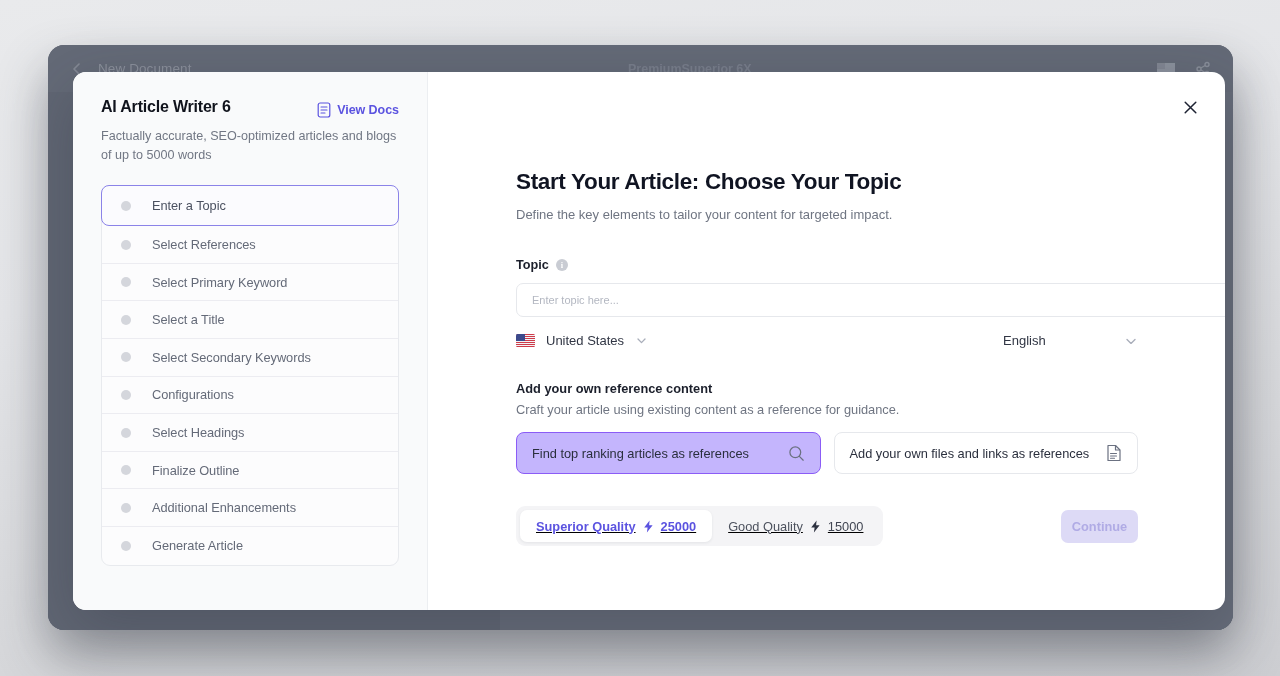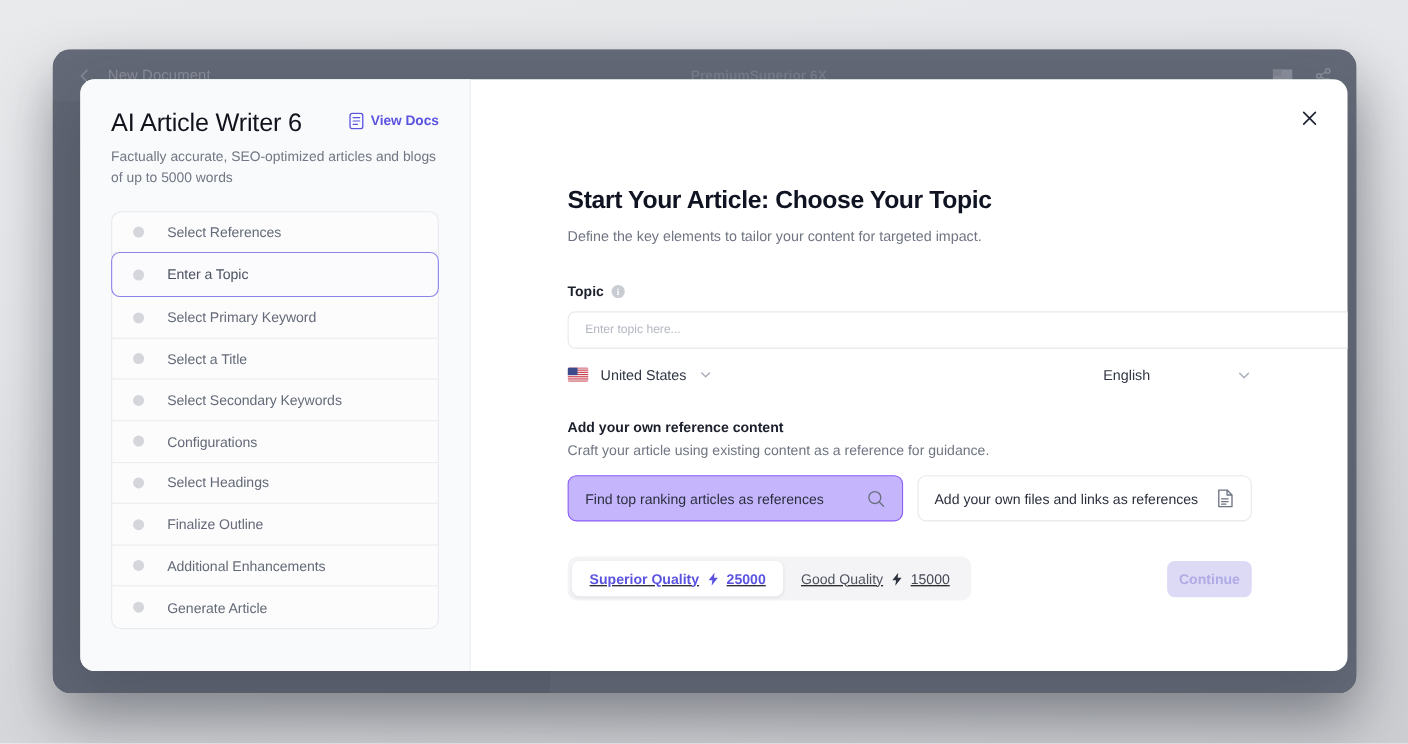--- a/index.html
+++ b/index.html
@@ -134,8 +134,8 @@
     justify-content: space-between;
   }
   .modal-title {
-    font-size: 23px;
-    font-weight: 400;
+    font-size: 16px;
+    font-weight: 700;
     color: #10131c;
     letter-spacing: -0.2px;
     line-height: 1.15;

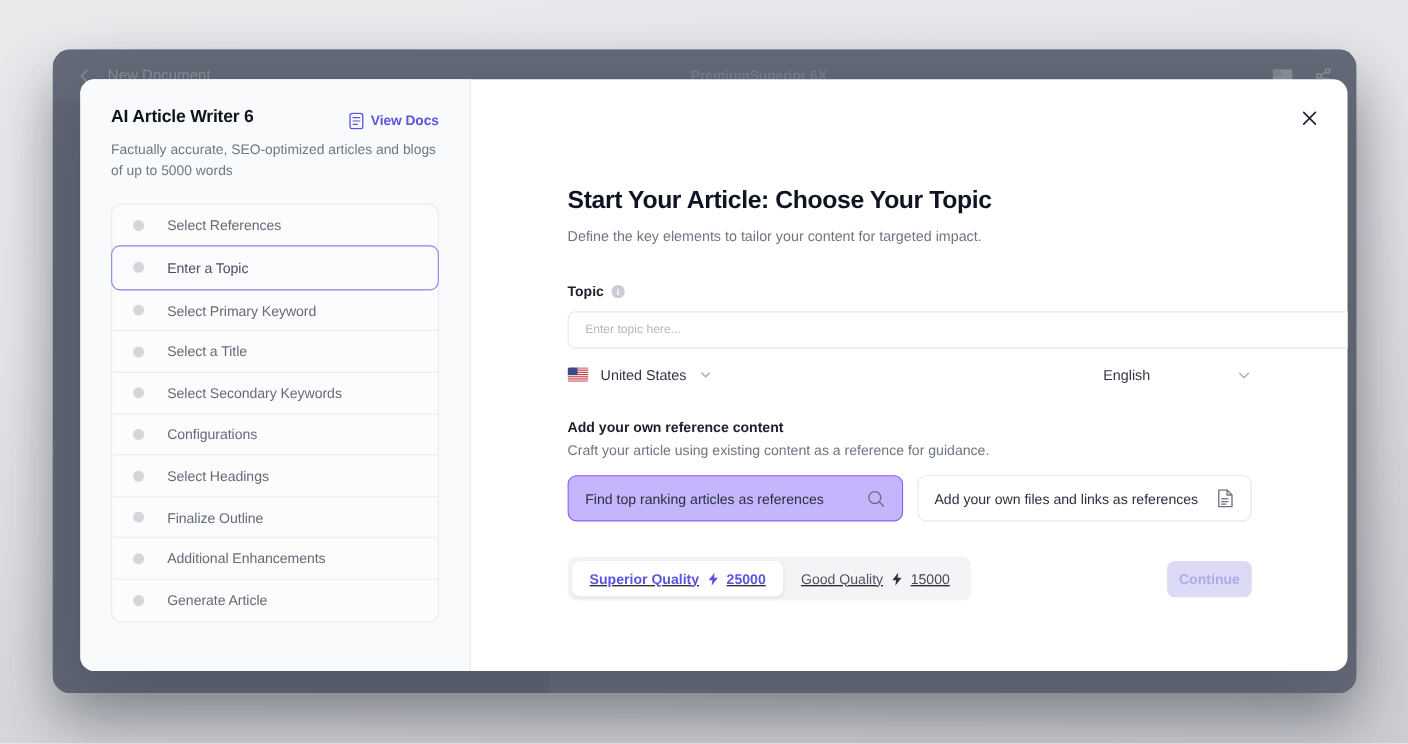--- a/index.html
+++ b/index.html
@@ -446,13 +446,13 @@
     <div class="modal-subtitle">Factually accurate, SEO-optimized articles and blogs of up to 5000 words</div>
 
     <div class="steps-card">
+      <div class="step active">
+        <span class="step-dot"></span>
+        <span class="step-label">Enter a Topic</span>
+      </div>
       <div class="step">
         <span class="step-dot"></span>
         <span class="step-label">Select References</span>
-      </div>
-      <div class="step active">
-        <span class="step-dot"></span>
-        <span class="step-label">Enter a Topic</span>
       </div>
       <div class="step">
         <span class="step-dot"></span>

